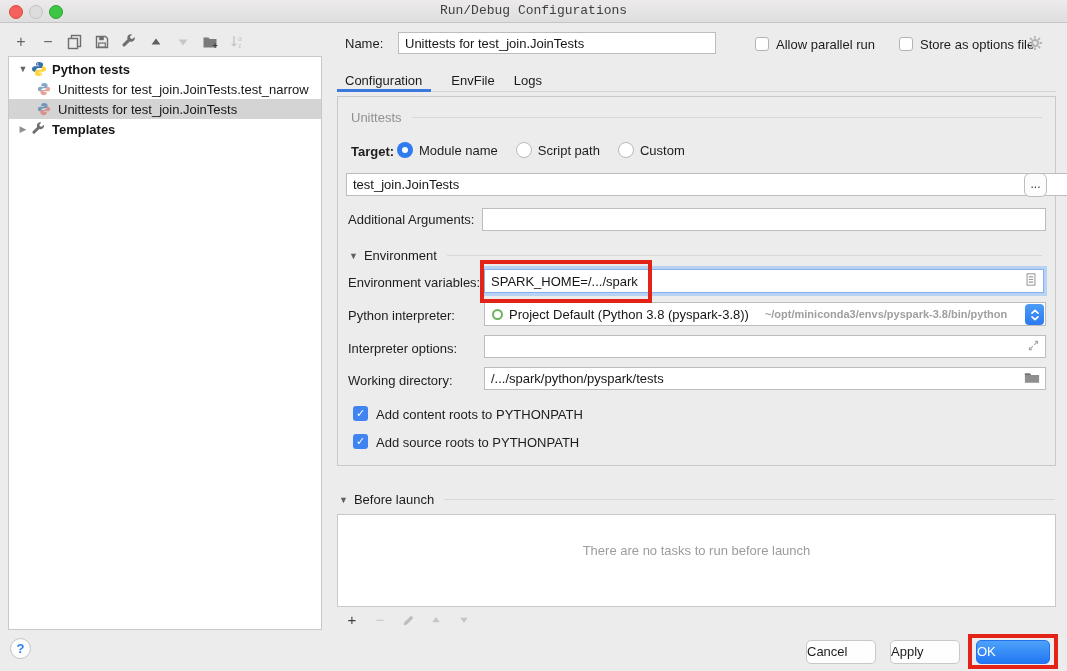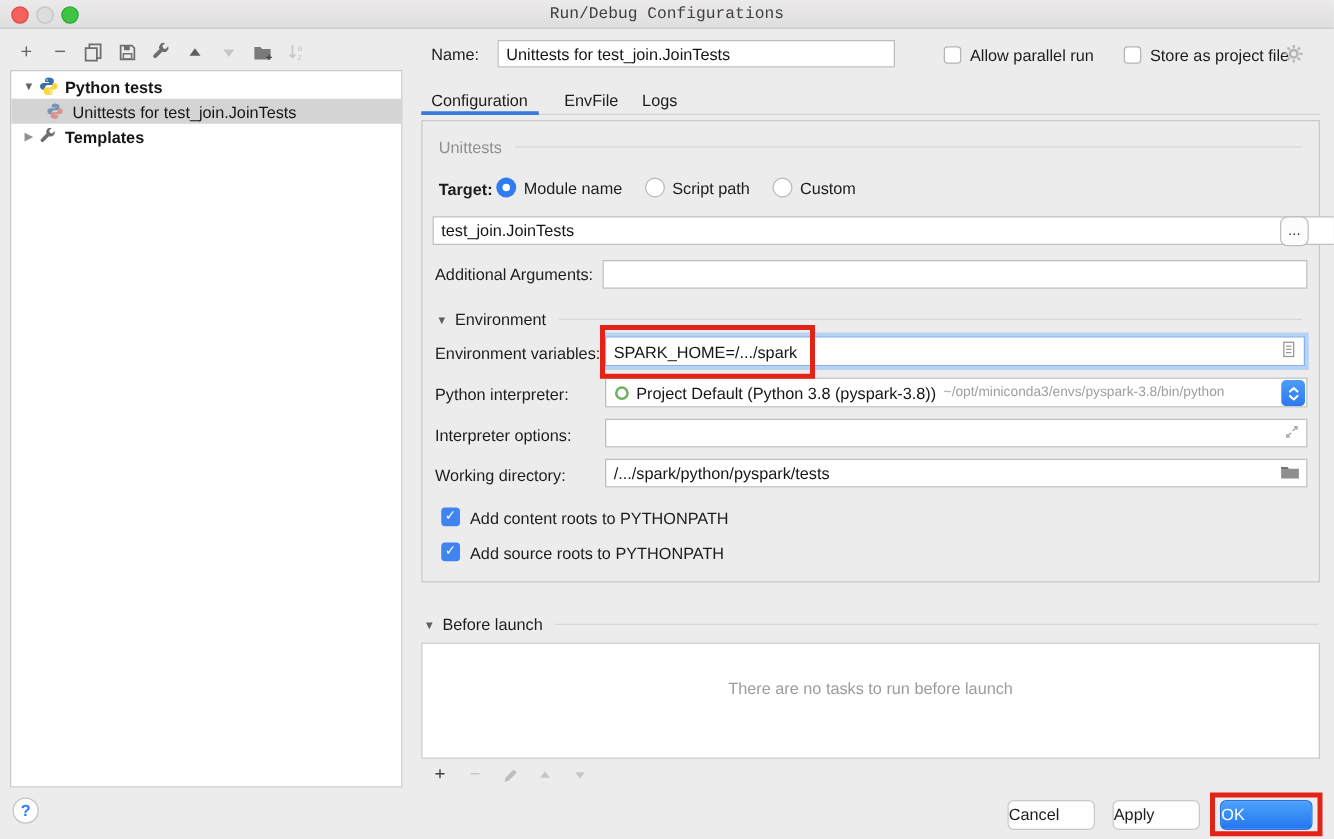--- a/index.html
+++ b/index.html
@@ -209,7 +209,7 @@
 <div class="cbx" style="left:755px;top:37px;"></div>
 <div class="lbl" style="left:776px;top:37px;">Allow parallel run</div>
 <div class="cbx" style="left:899px;top:37px;"></div>
-<div class="lbl" style="left:920px;top:37px;">Store as project file</div>
+<div class="lbl" style="left:920px;top:37px;">Store as options file</div>
 <div class="gear" style="left:1027px;top:35px;">
   <svg width="16" height="16" viewBox="0 0 16 16">
       <circle cx="8" cy="8" r="3" fill="none" stroke="#b5b5b5" stroke-width="2"></circle>

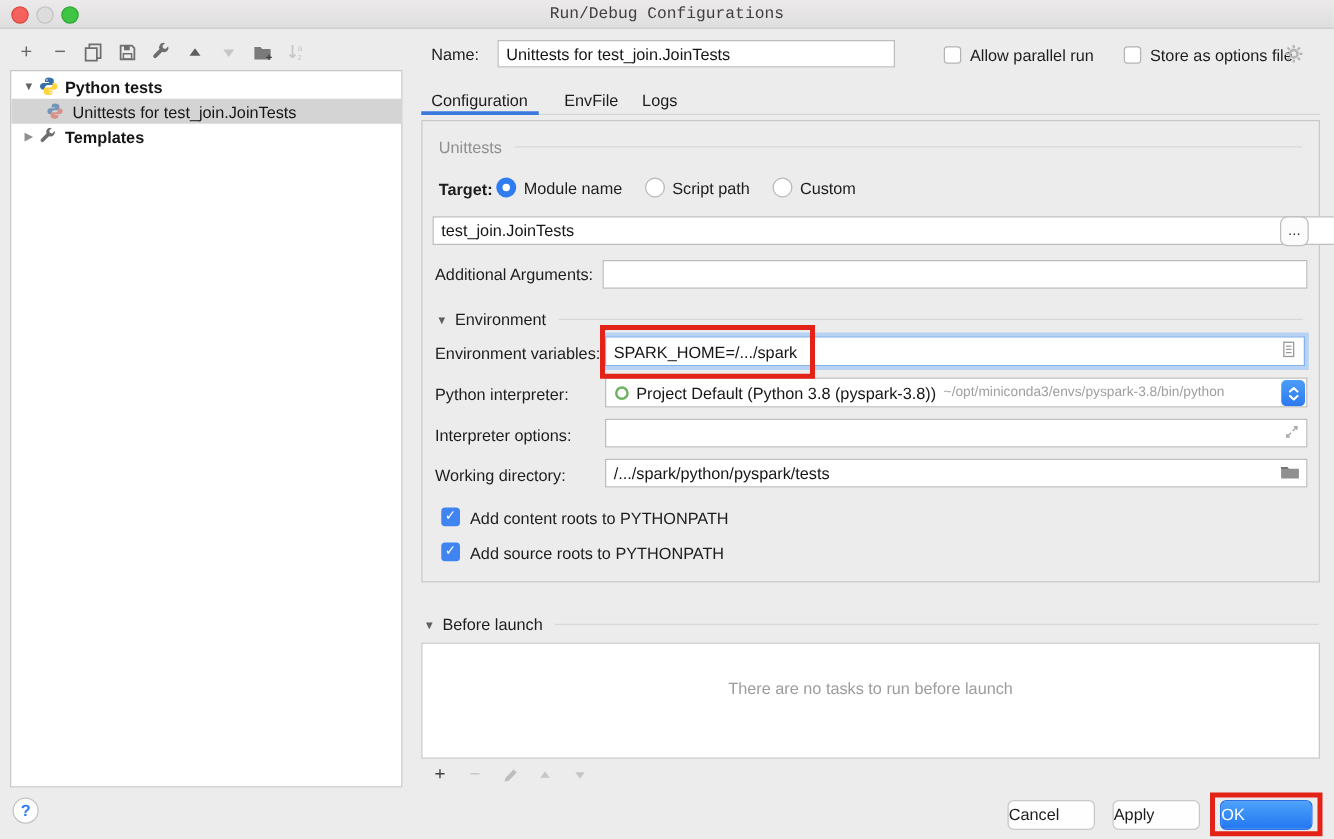--- a/index.html
+++ b/index.html
@@ -180,6 +180,15 @@
     </span>
     <span class="tlabel bold">Python tests</span>
   </div>
+  <div class="trow indent">
+    <span class="ticon fade">
+      <svg width="14" height="14" viewBox="0 0 16 16">
+          <path fill="#3870a9" d="M8 1C6 1 5 1.9 5 3.1V4.6h3.1v.7H3.9C2.2 5.3 1 6.3 1 8s1.2 2.7 2.9 2.7H5V9.3C5 8 6 7 7.3 7h3.5c.9 0 1.2-.8 1.2-1.5V3.1C12 1.9 10 1 8 1z"></path>
+          <path fill="#d96b5f" d="M8 15c2 0 3-.9 3-2.1V11.4H7.9v-.7h4.2c1.7 0 2.9-1 2.9-2.7s-1.2-2.7-2.9-2.7H11v1.4C11 8 10 9 8.7 9H5.2C4.3 9 4 9.8 4 10.5v2.4C4 14.1 6 15 8 15z"></path>
+        </svg>
+    </span>
+    <span class="tlabel">Unittests for test_join.JoinTests.test_narrow</span>
+  </div>
   <div class="trow indent sel">
     <span class="ticon fade">
       <svg width="14" height="14" viewBox="0 0 16 16">

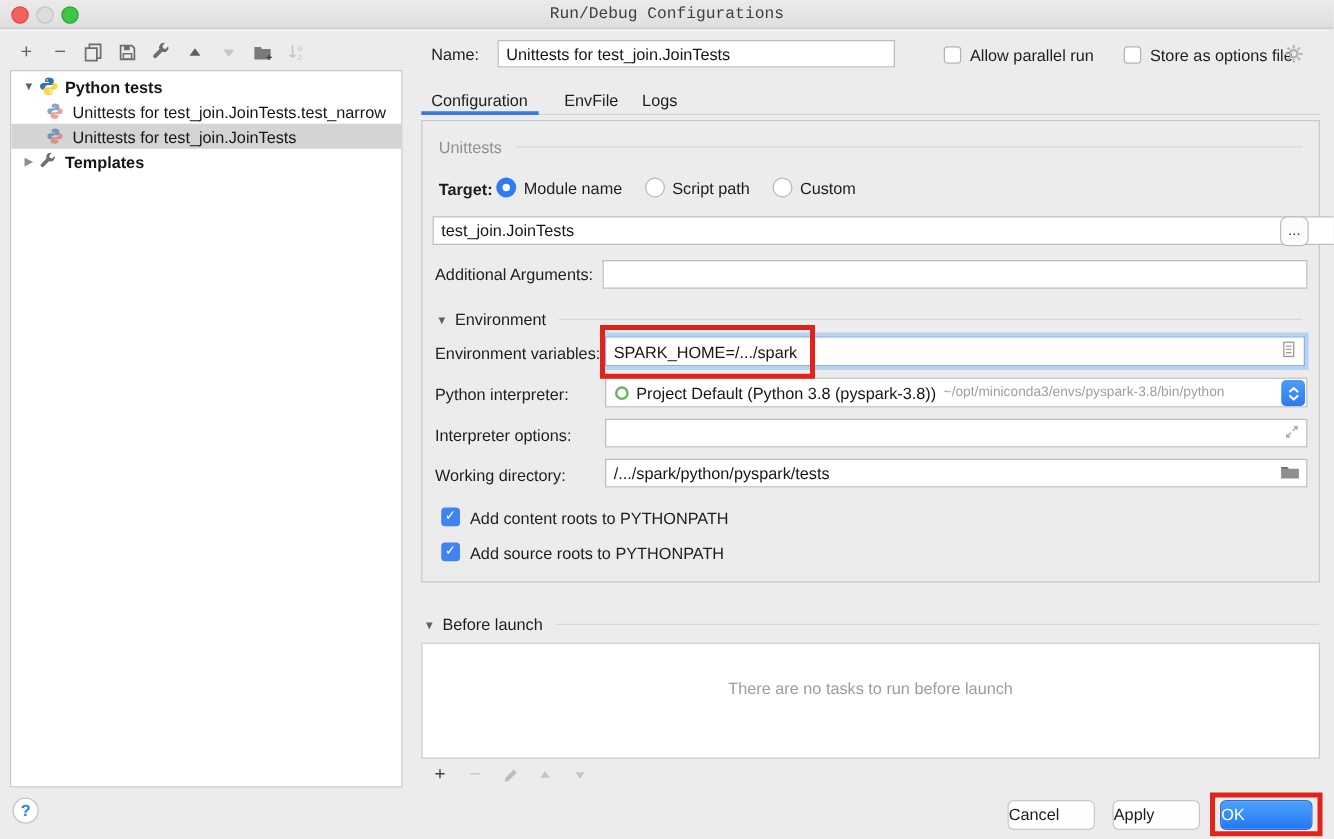--- a/index.html
+++ b/index.html
@@ -87,7 +87,7 @@
   .combo{position:absolute;background:#fff;border:1px solid #bdbdbd;box-sizing:border-box;
     display:flex;align-items:center;padding:0 22px 0 7px;overflow:hidden;white-space:nowrap;}
   .combo .cval{font-size:13px;color:#161616;margin-left:6px;}
-  .combo .cpath{font-size:11px;color:#9f9f9f;margin-left:6px;}
+  .combo .cpath{font-size:11px;color:#9f9f9f;margin-left:16px;font-weight:bold;}
   .combobtn{position:absolute;right:1px;top:1px;width:19px;height:21px;border-radius:4px;
     background:linear-gradient(#4c9df8,#2c79f0);display:flex;align-items:center;justify-content:center;}
   .ring{width:11px;height:11px;border:2px solid #6db35f;border-radius:50%;box-sizing:border-box;flex:0 0 11px;}

